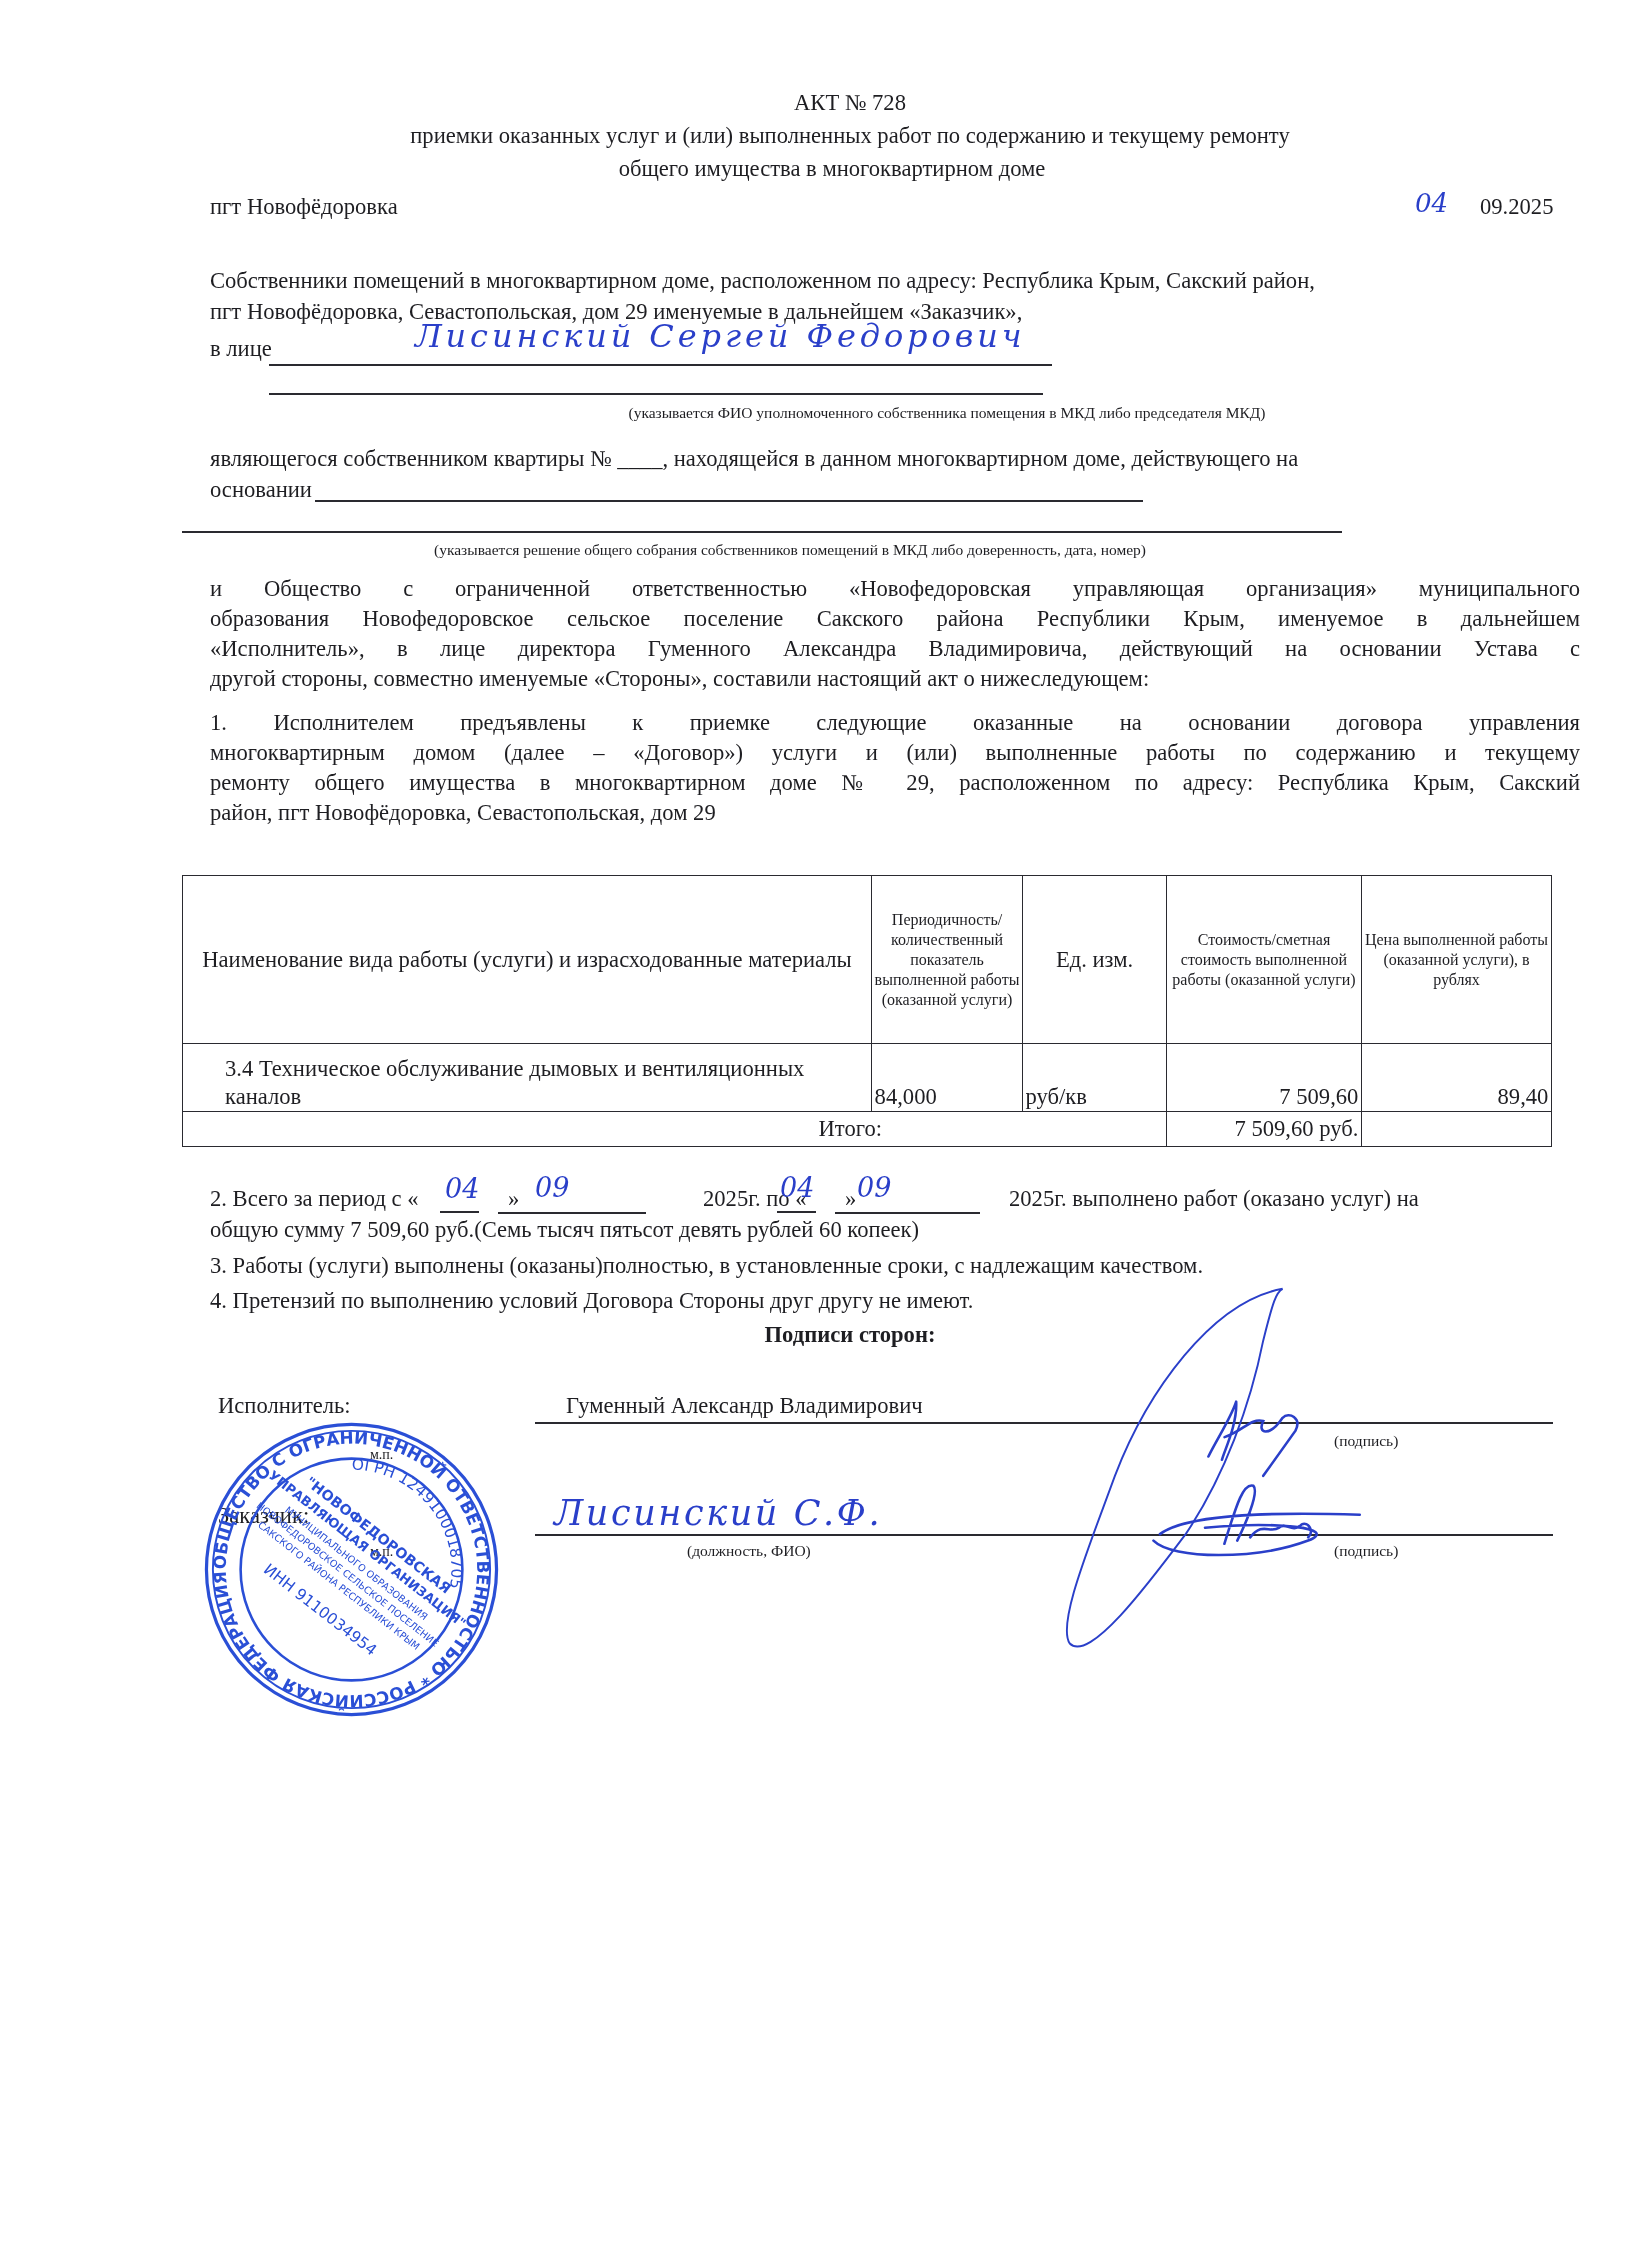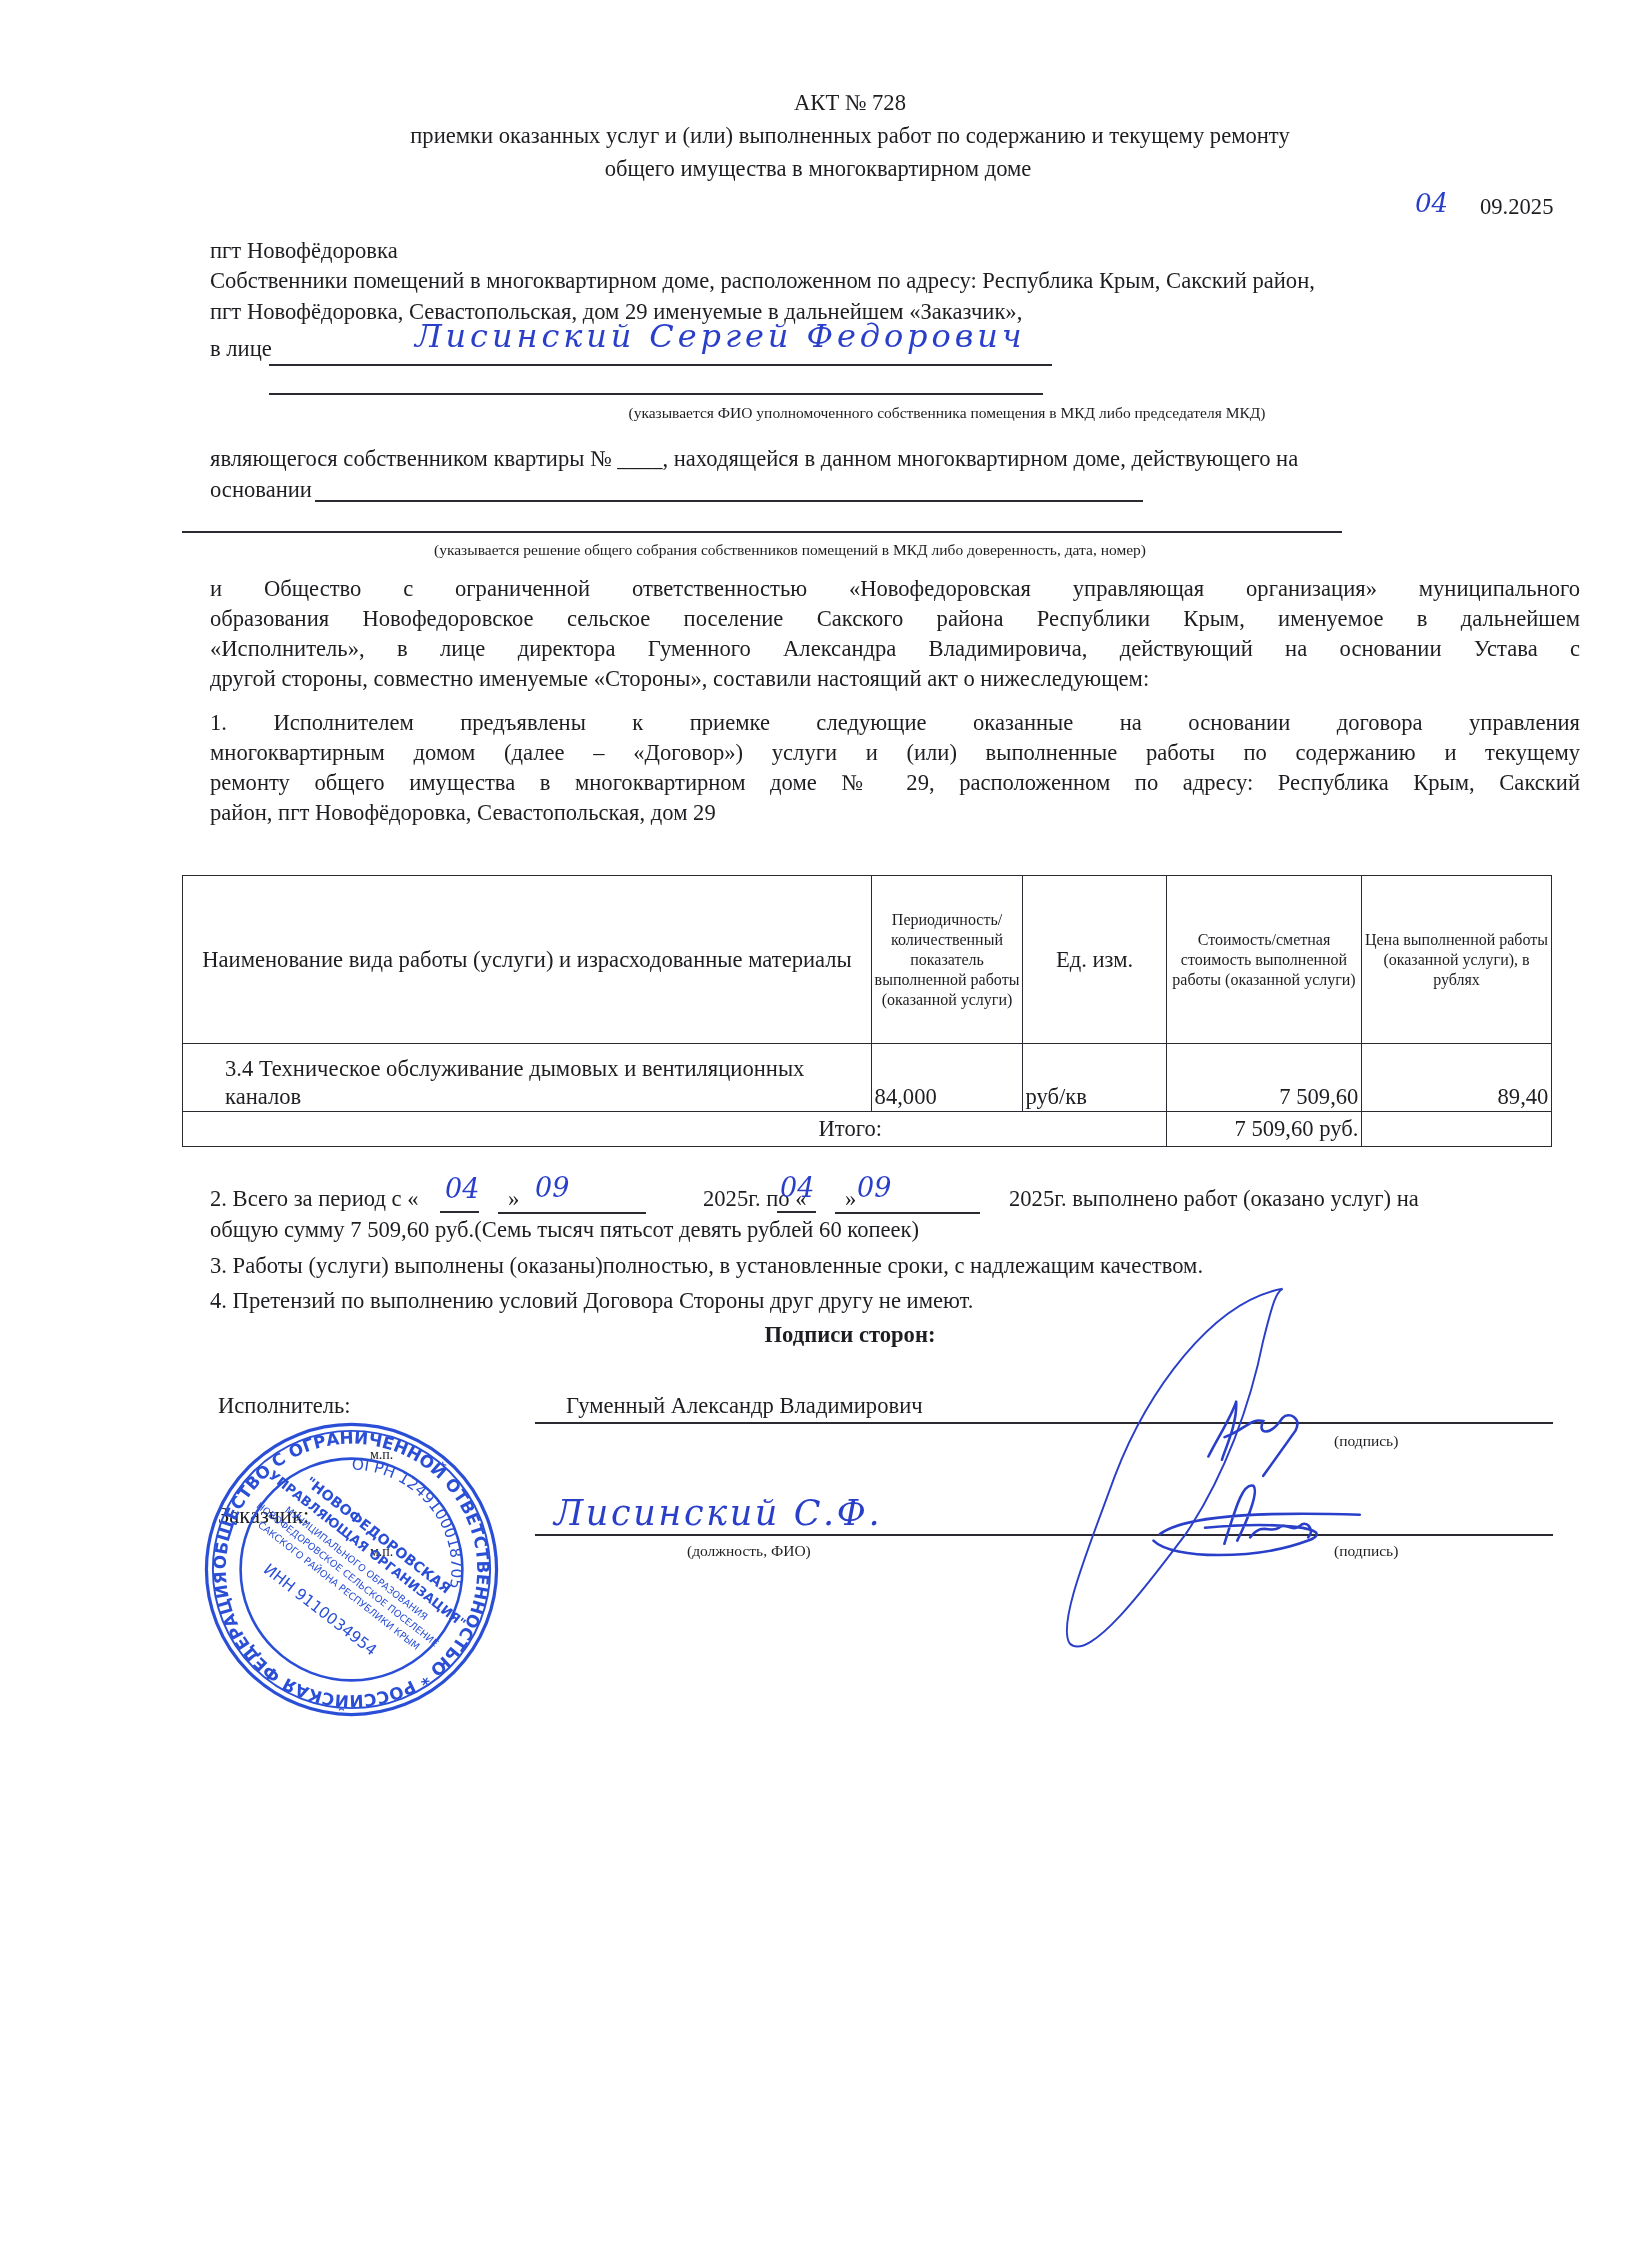--- a/index.html
+++ b/index.html
@@ -23,7 +23,7 @@
 
 <div class="abs t center" style="left:0;width:1644px;top:89px;">АКТ № 728</div>
 <div class="abs t center" style="left:0;width:1644px;top:122px;">приемки оказанных услуг и (или) выполненных работ по содержанию и текущему ремонту</div>
-<div class="abs t center" style="left:4px;width:1572px;top:155px;">общего имущества в многоквартирном доме</div>
+<div class="abs t center" style="left:18px;width:1572px;top:155px;">общего имущества в многоквартирном доме</div>
 <div class="abs t" style="left:182px;top:193px;margin-top:44px;">пгт Новофёдоровка</div>
 <div class="hand" style="left:1415px;top:188px;font-size:26px;">04</div>
 <div class="abs t" style="left:1452px;top:193px;">09.2025</div>

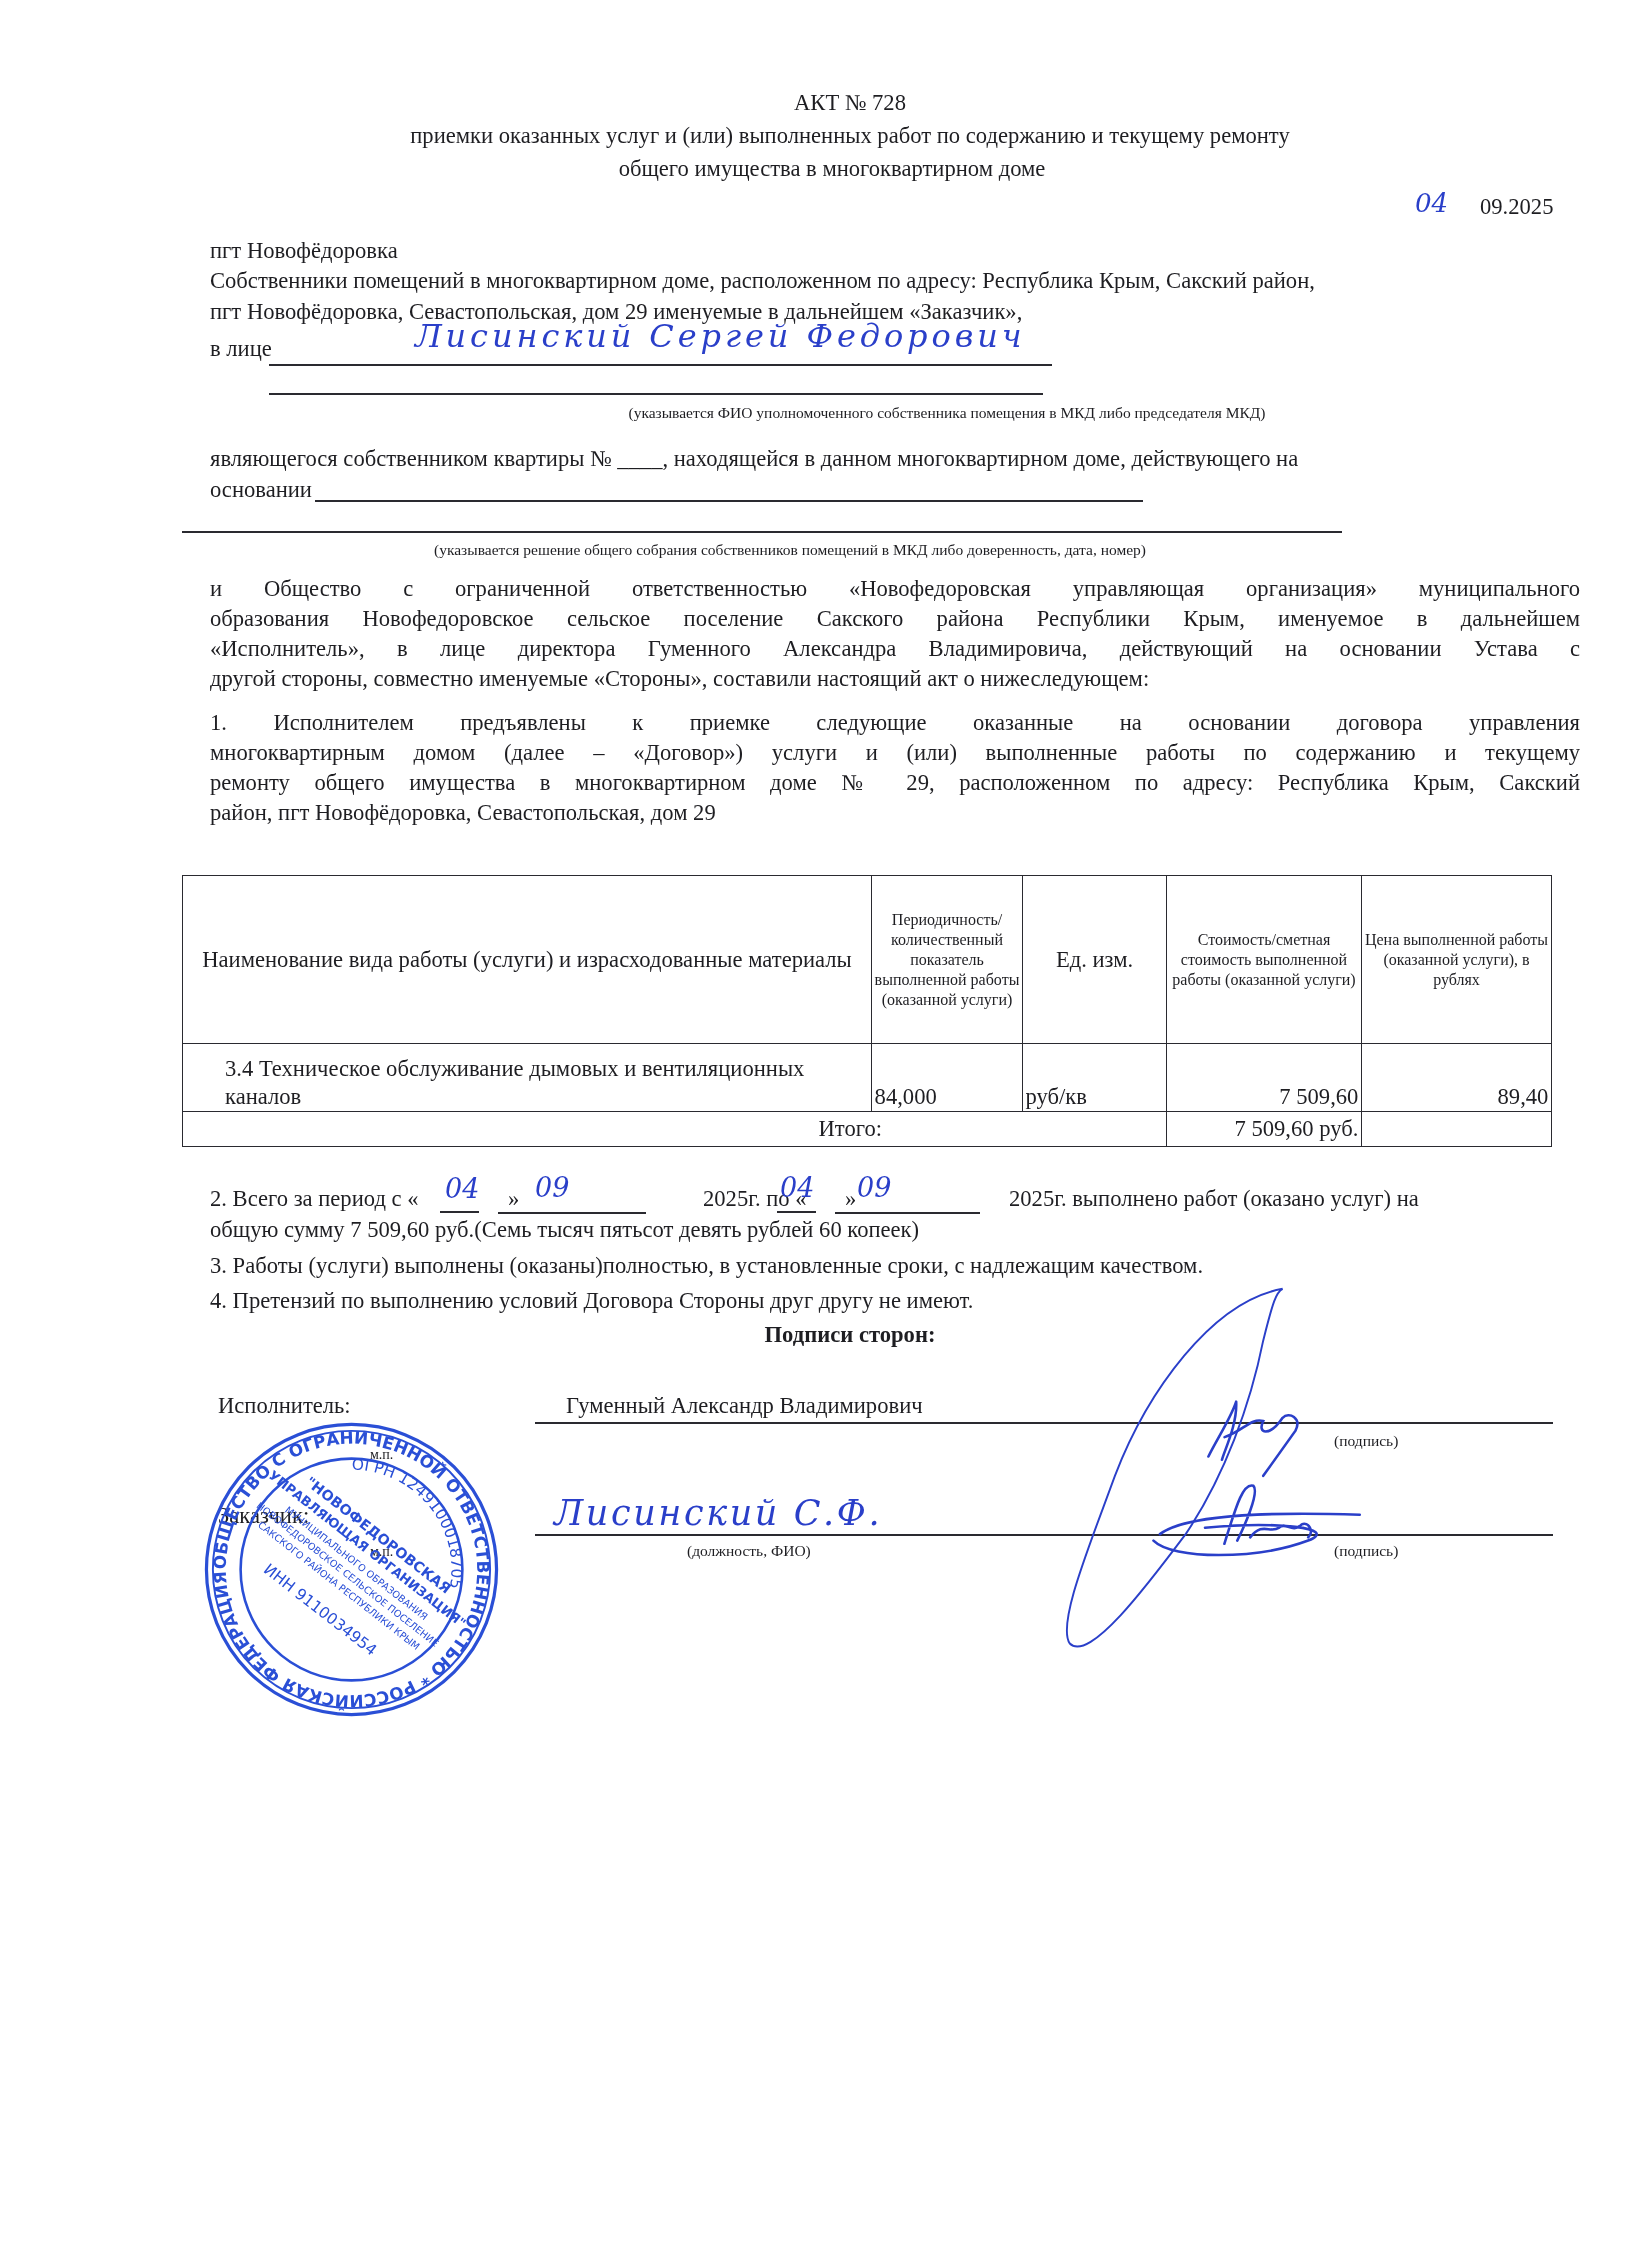--- a/index.html
+++ b/index.html
@@ -24,7 +24,7 @@
 <div class="abs t center" style="left:0;width:1644px;top:89px;">АКТ № 728</div>
 <div class="abs t center" style="left:0;width:1644px;top:122px;">приемки оказанных услуг и (или) выполненных работ по содержанию и текущему ремонту</div>
 <div class="abs t center" style="left:18px;width:1572px;top:155px;">общего имущества в многоквартирном доме</div>
-<div class="abs t" style="left:182px;top:193px;margin-top:44px;">пгт Новофёдоровка</div>
+<div class="abs t" style="left:182px;top:193px;">пгт Новофёдоровка</div>
 <div class="hand" style="left:1415px;top:188px;font-size:26px;">04</div>
 <div class="abs t" style="left:1452px;top:193px;">09.2025</div>
 

